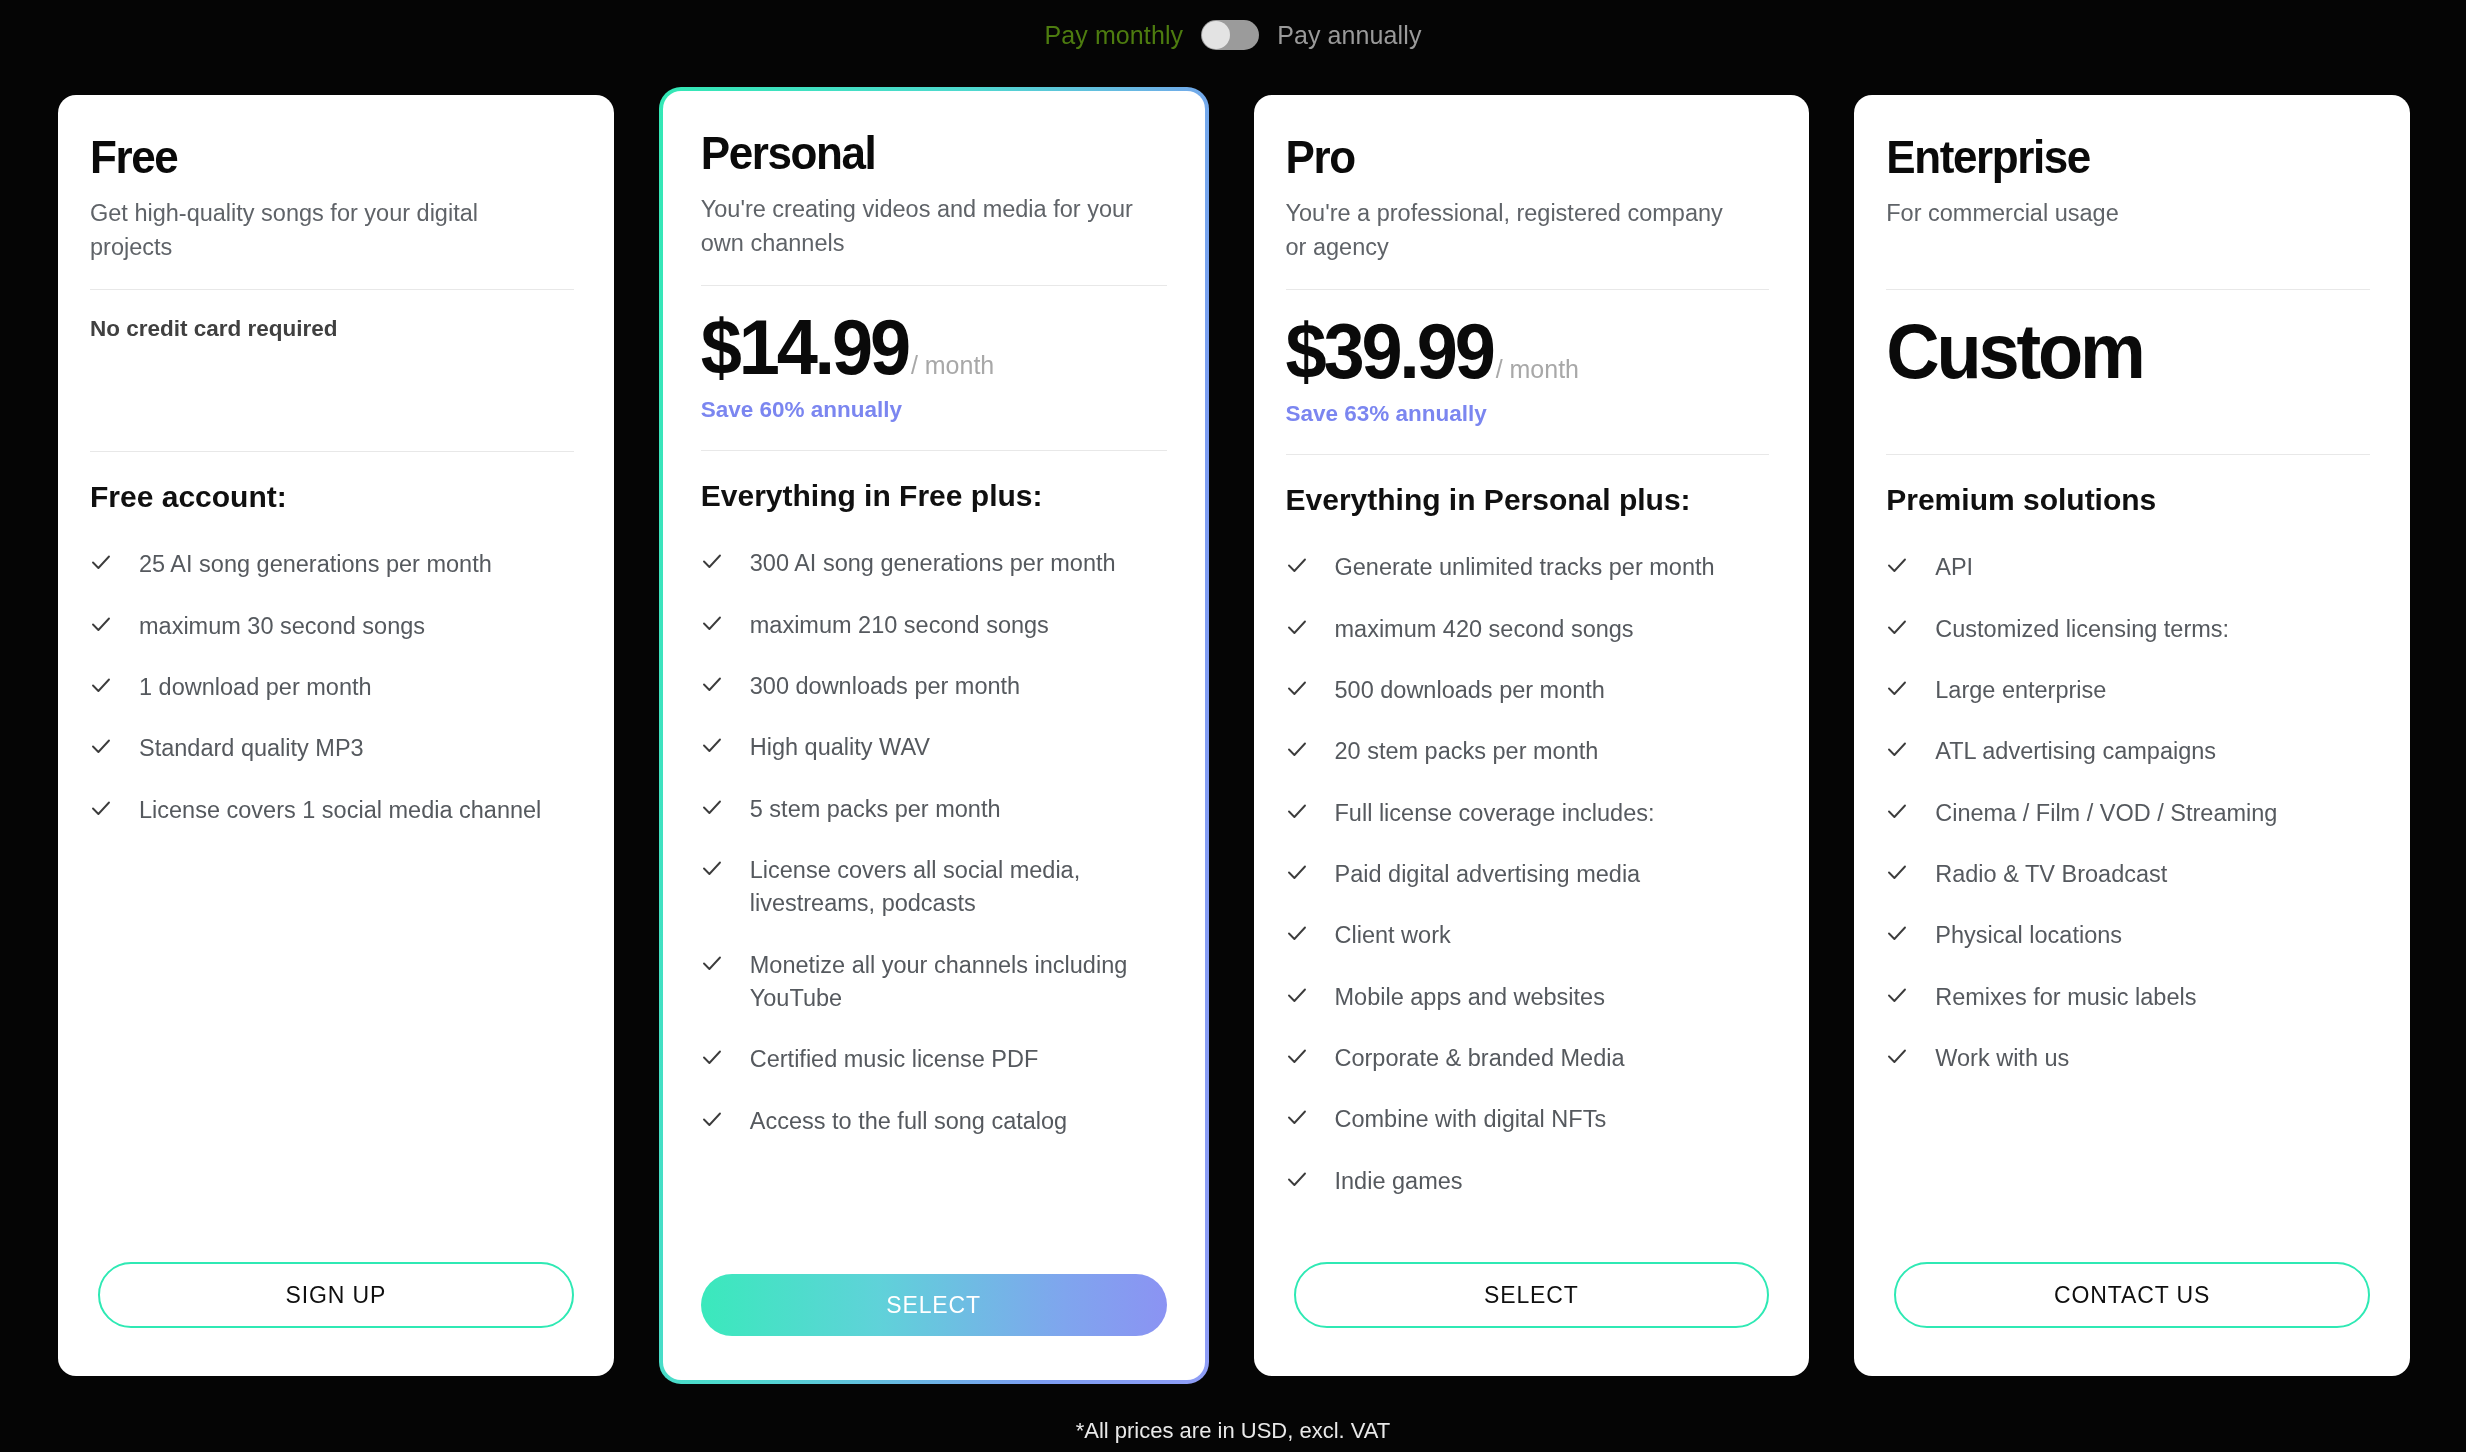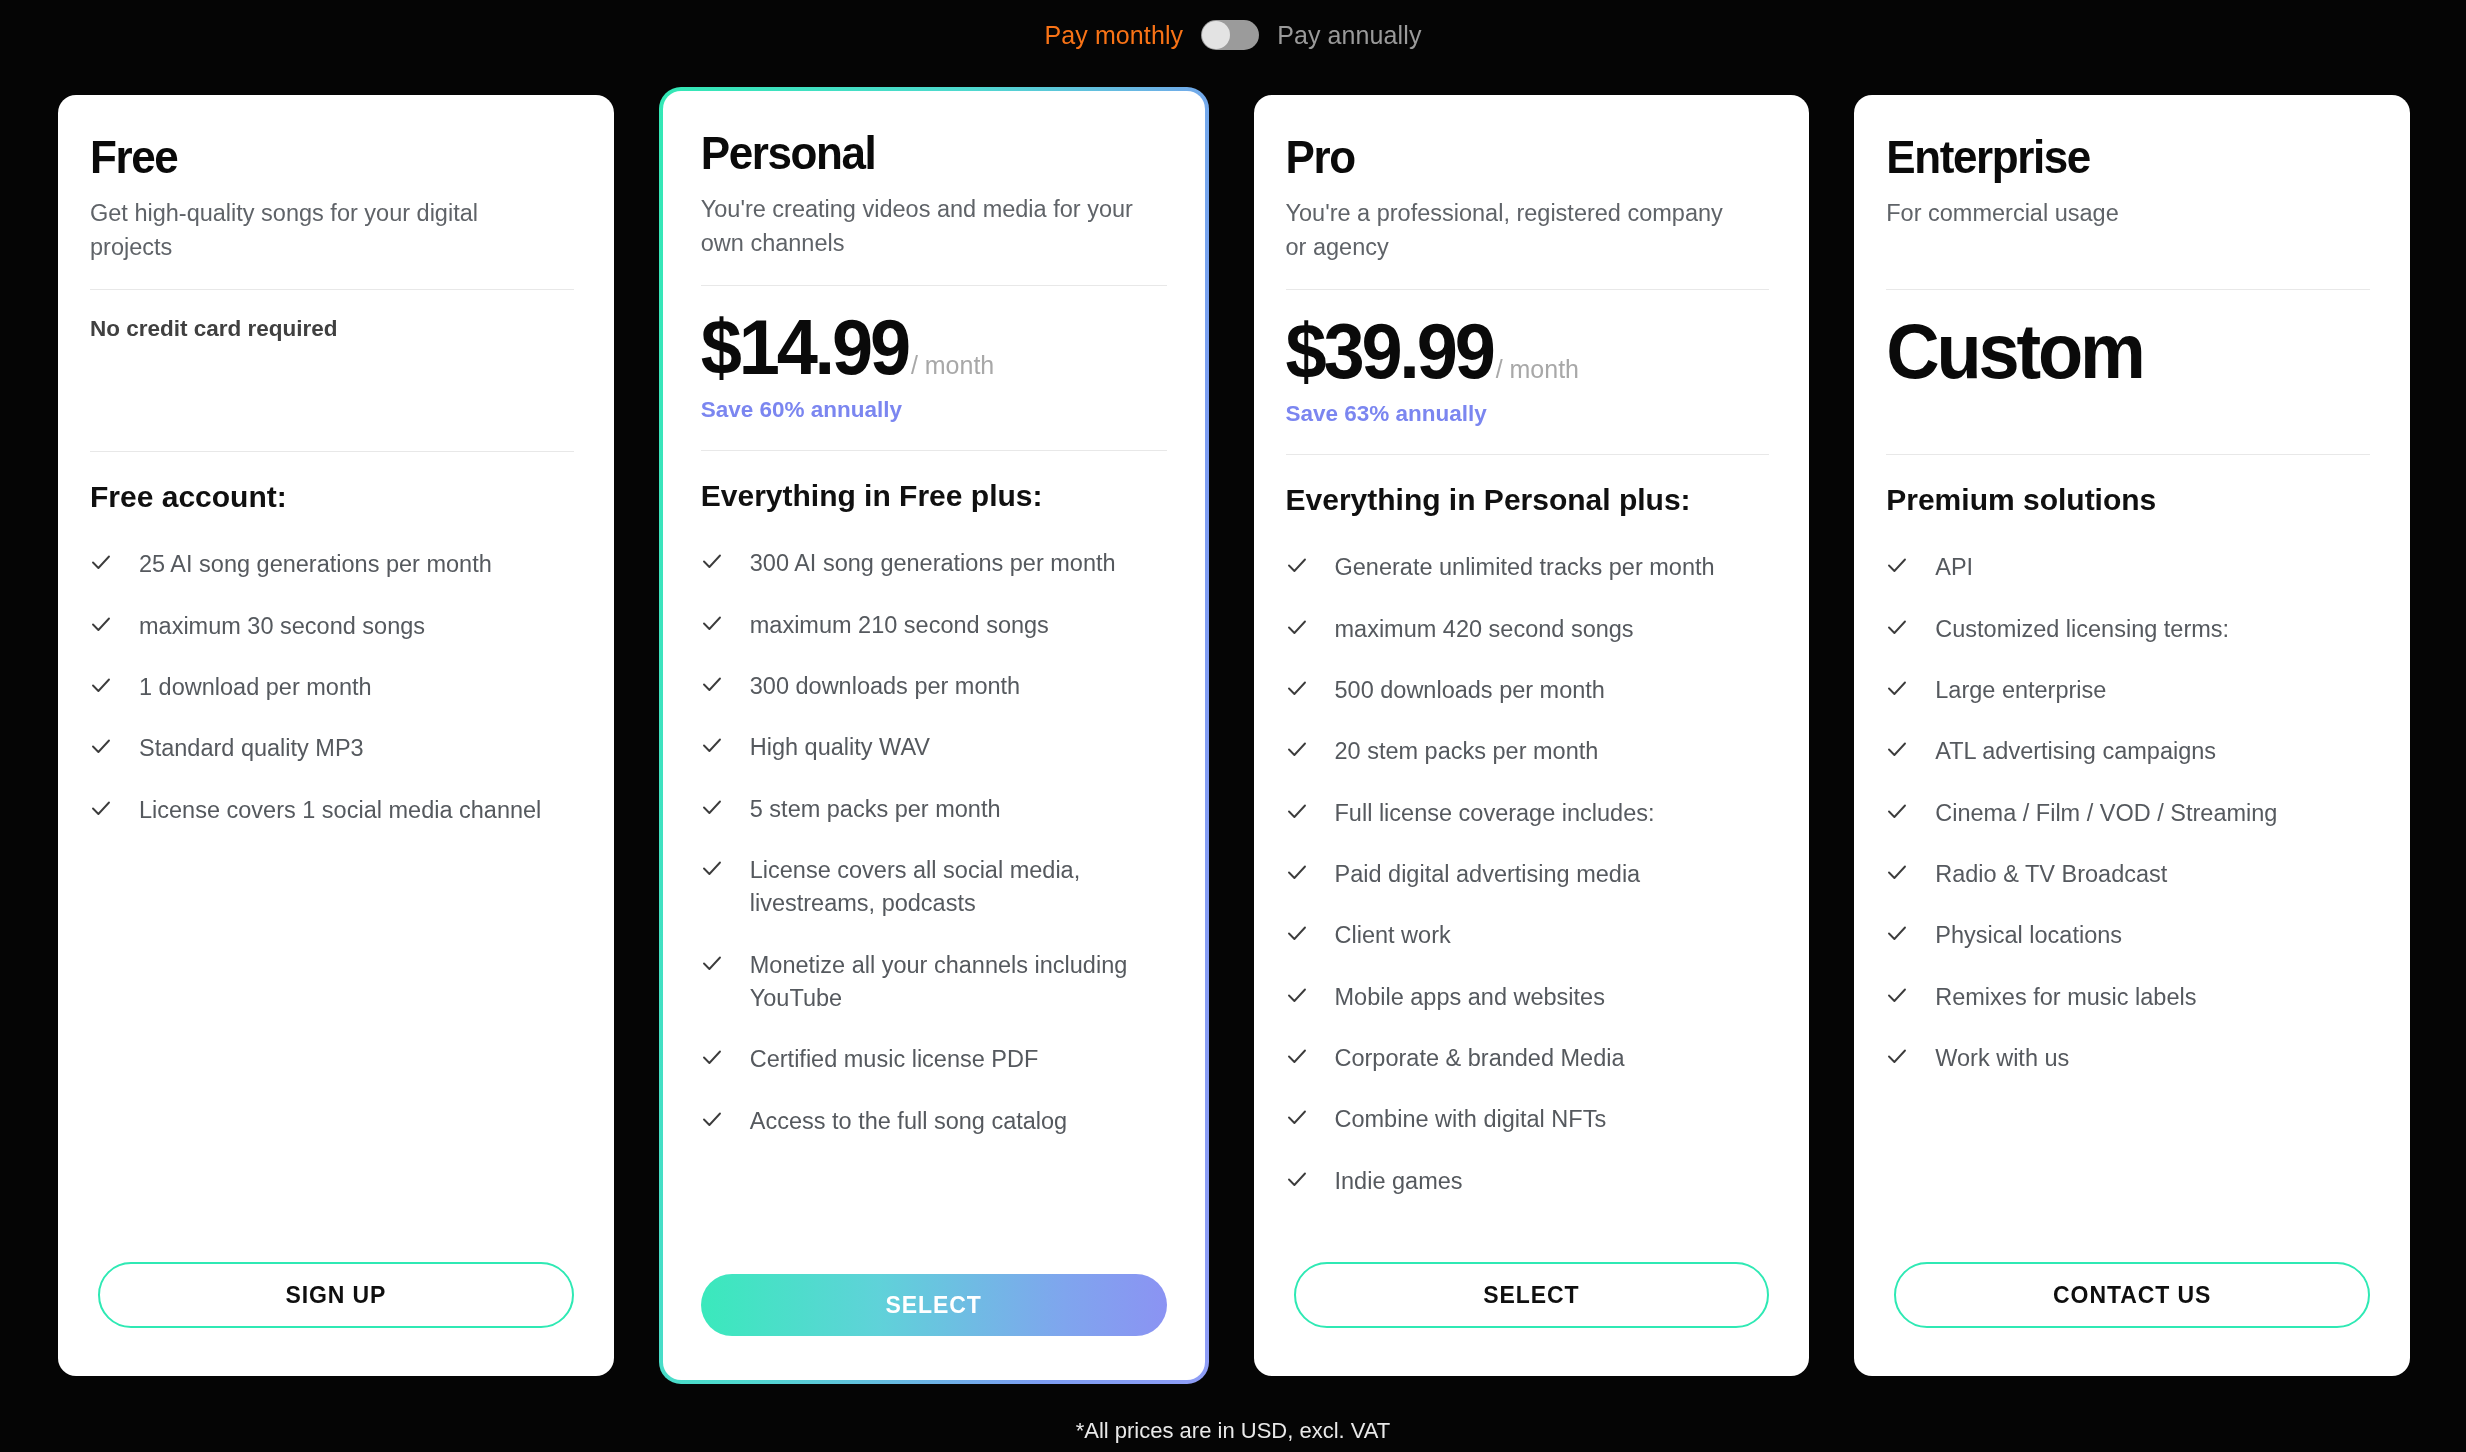--- a/index.html
+++ b/index.html
@@ -35,7 +35,7 @@
     font-size: 25px;
     letter-spacing: 0.1px;
   }
-  .billing-label.active { color: #f97316; font-weight: 400; }
+  .billing-label.active { color: #4d7c0f; font-weight: 400; }
   .billing-label.inactive { color: #9a9a9a; font-weight: 400; }
 
   .toggle-switch {

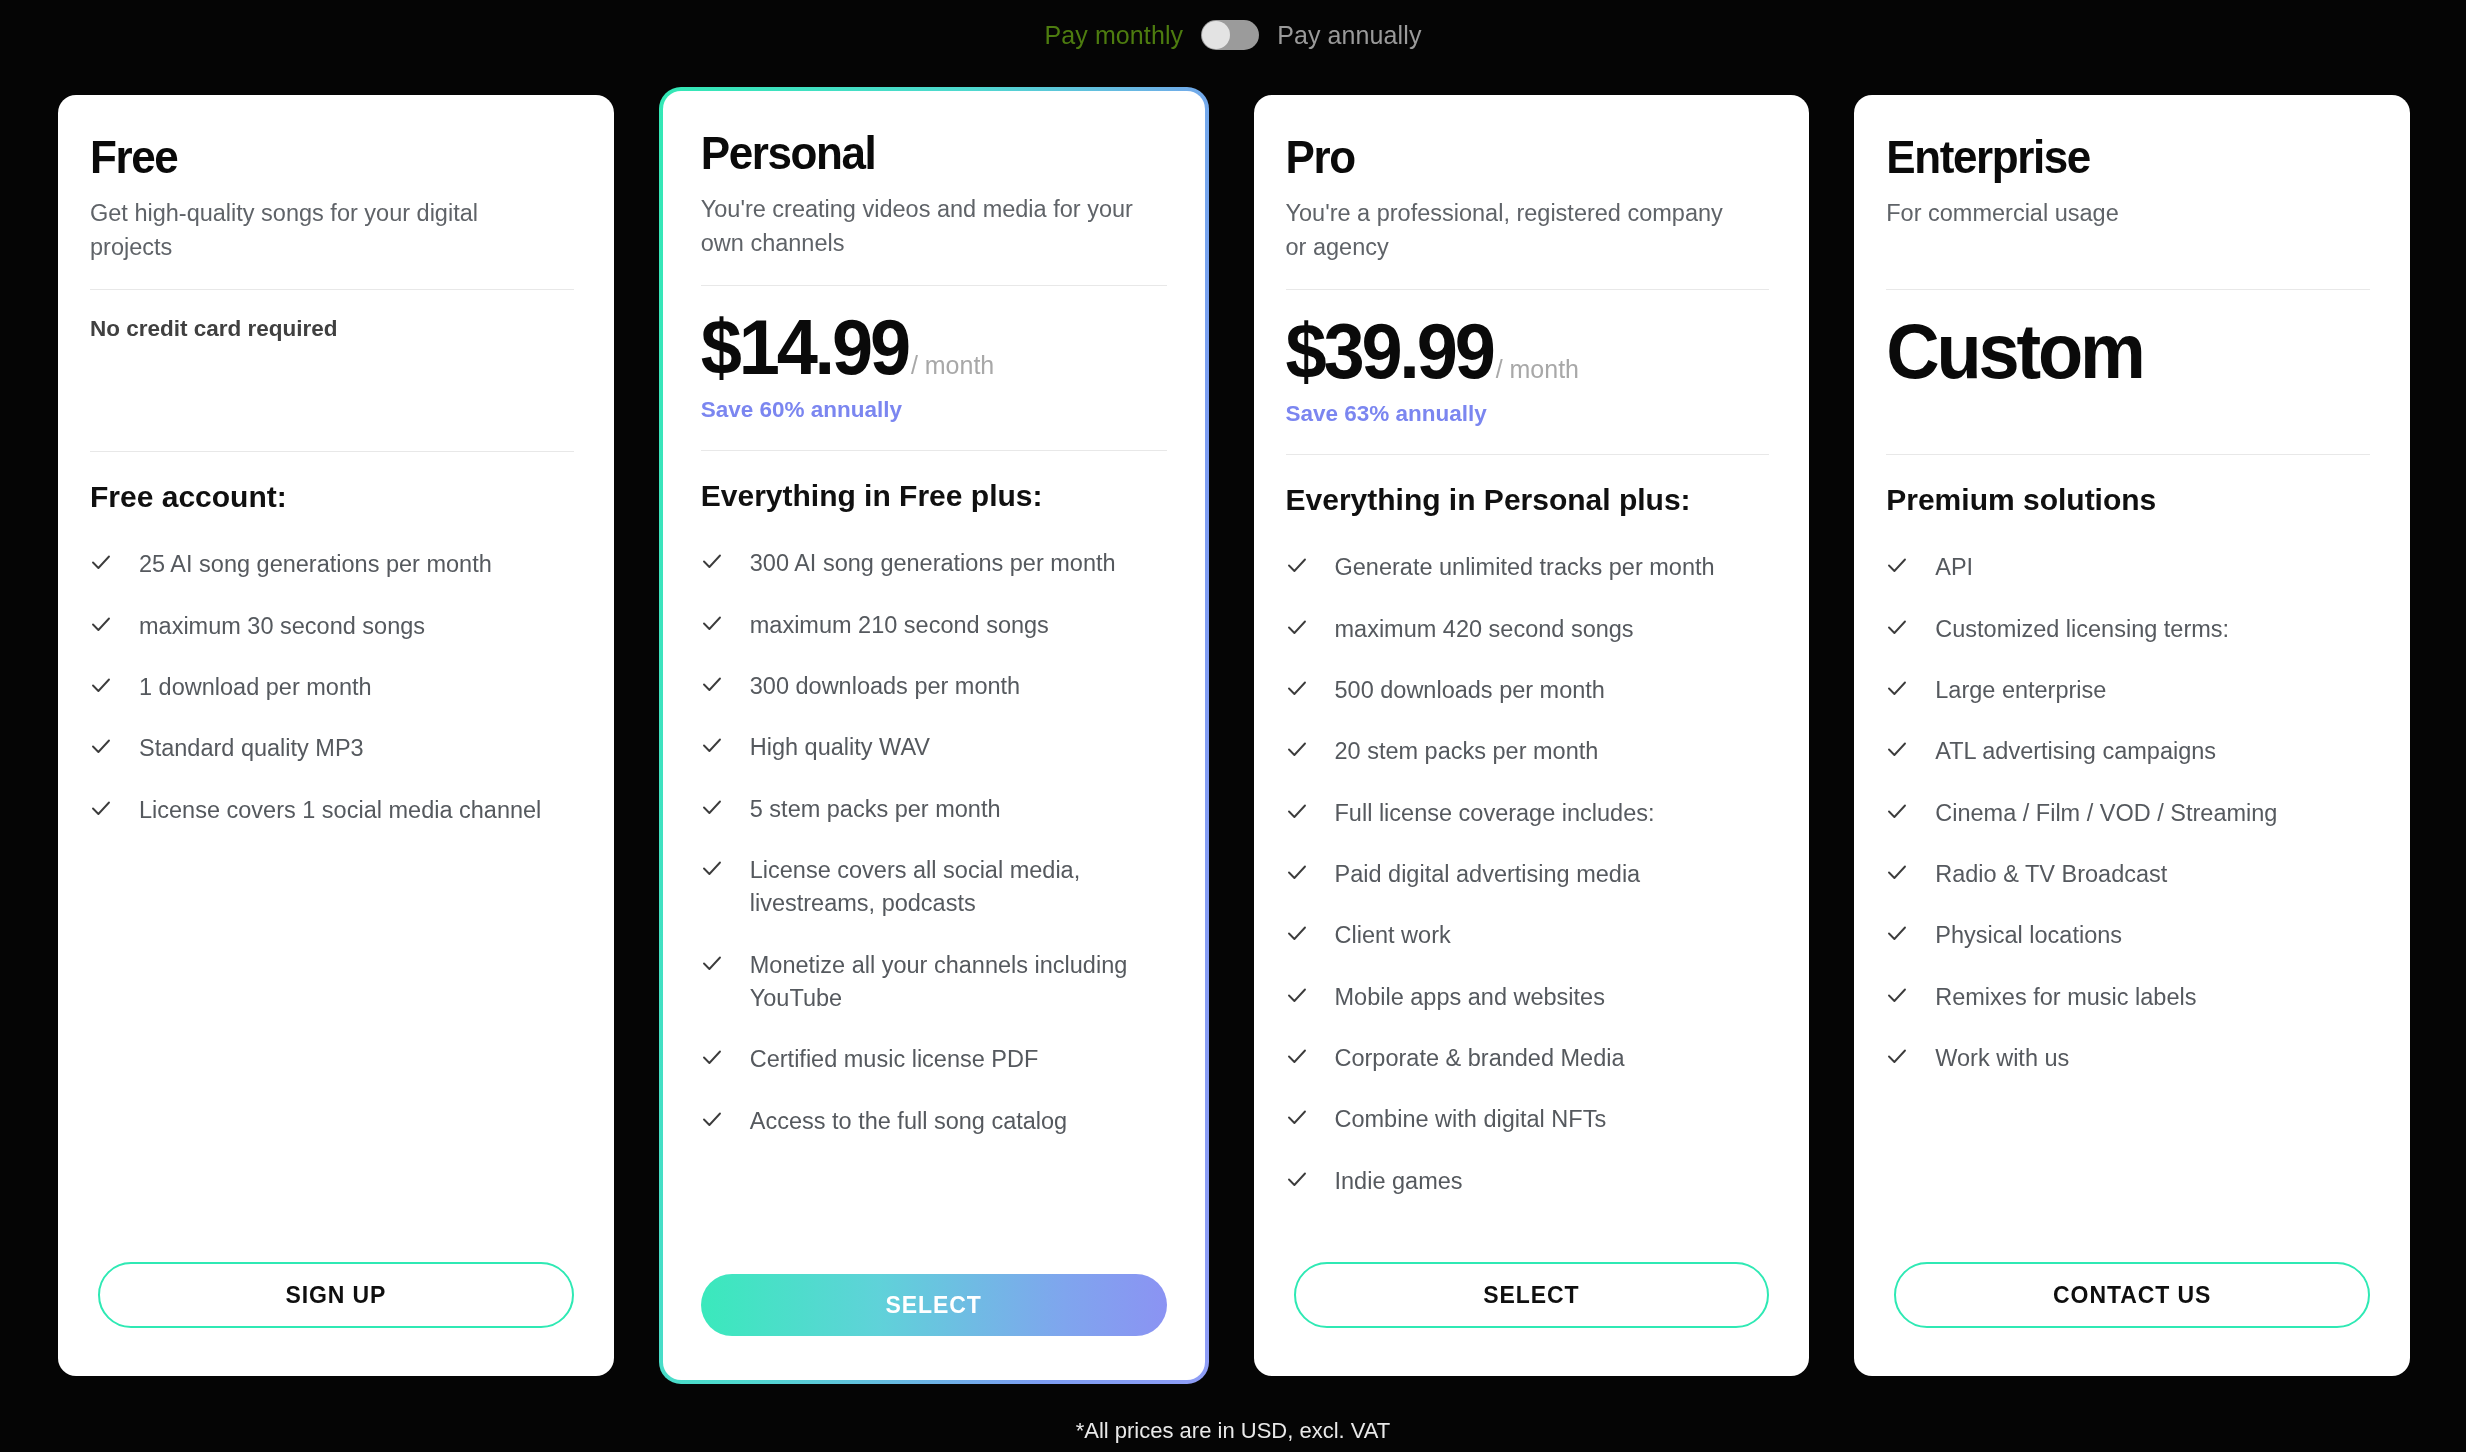--- a/index.html
+++ b/index.html
@@ -219,7 +219,7 @@
     align-items: center;
     justify-content: center;
     font-size: 23px;
-    font-weight: 700;
+    font-weight: 400;
     letter-spacing: 0.9px;
     cursor: pointer;
     user-select: none;

